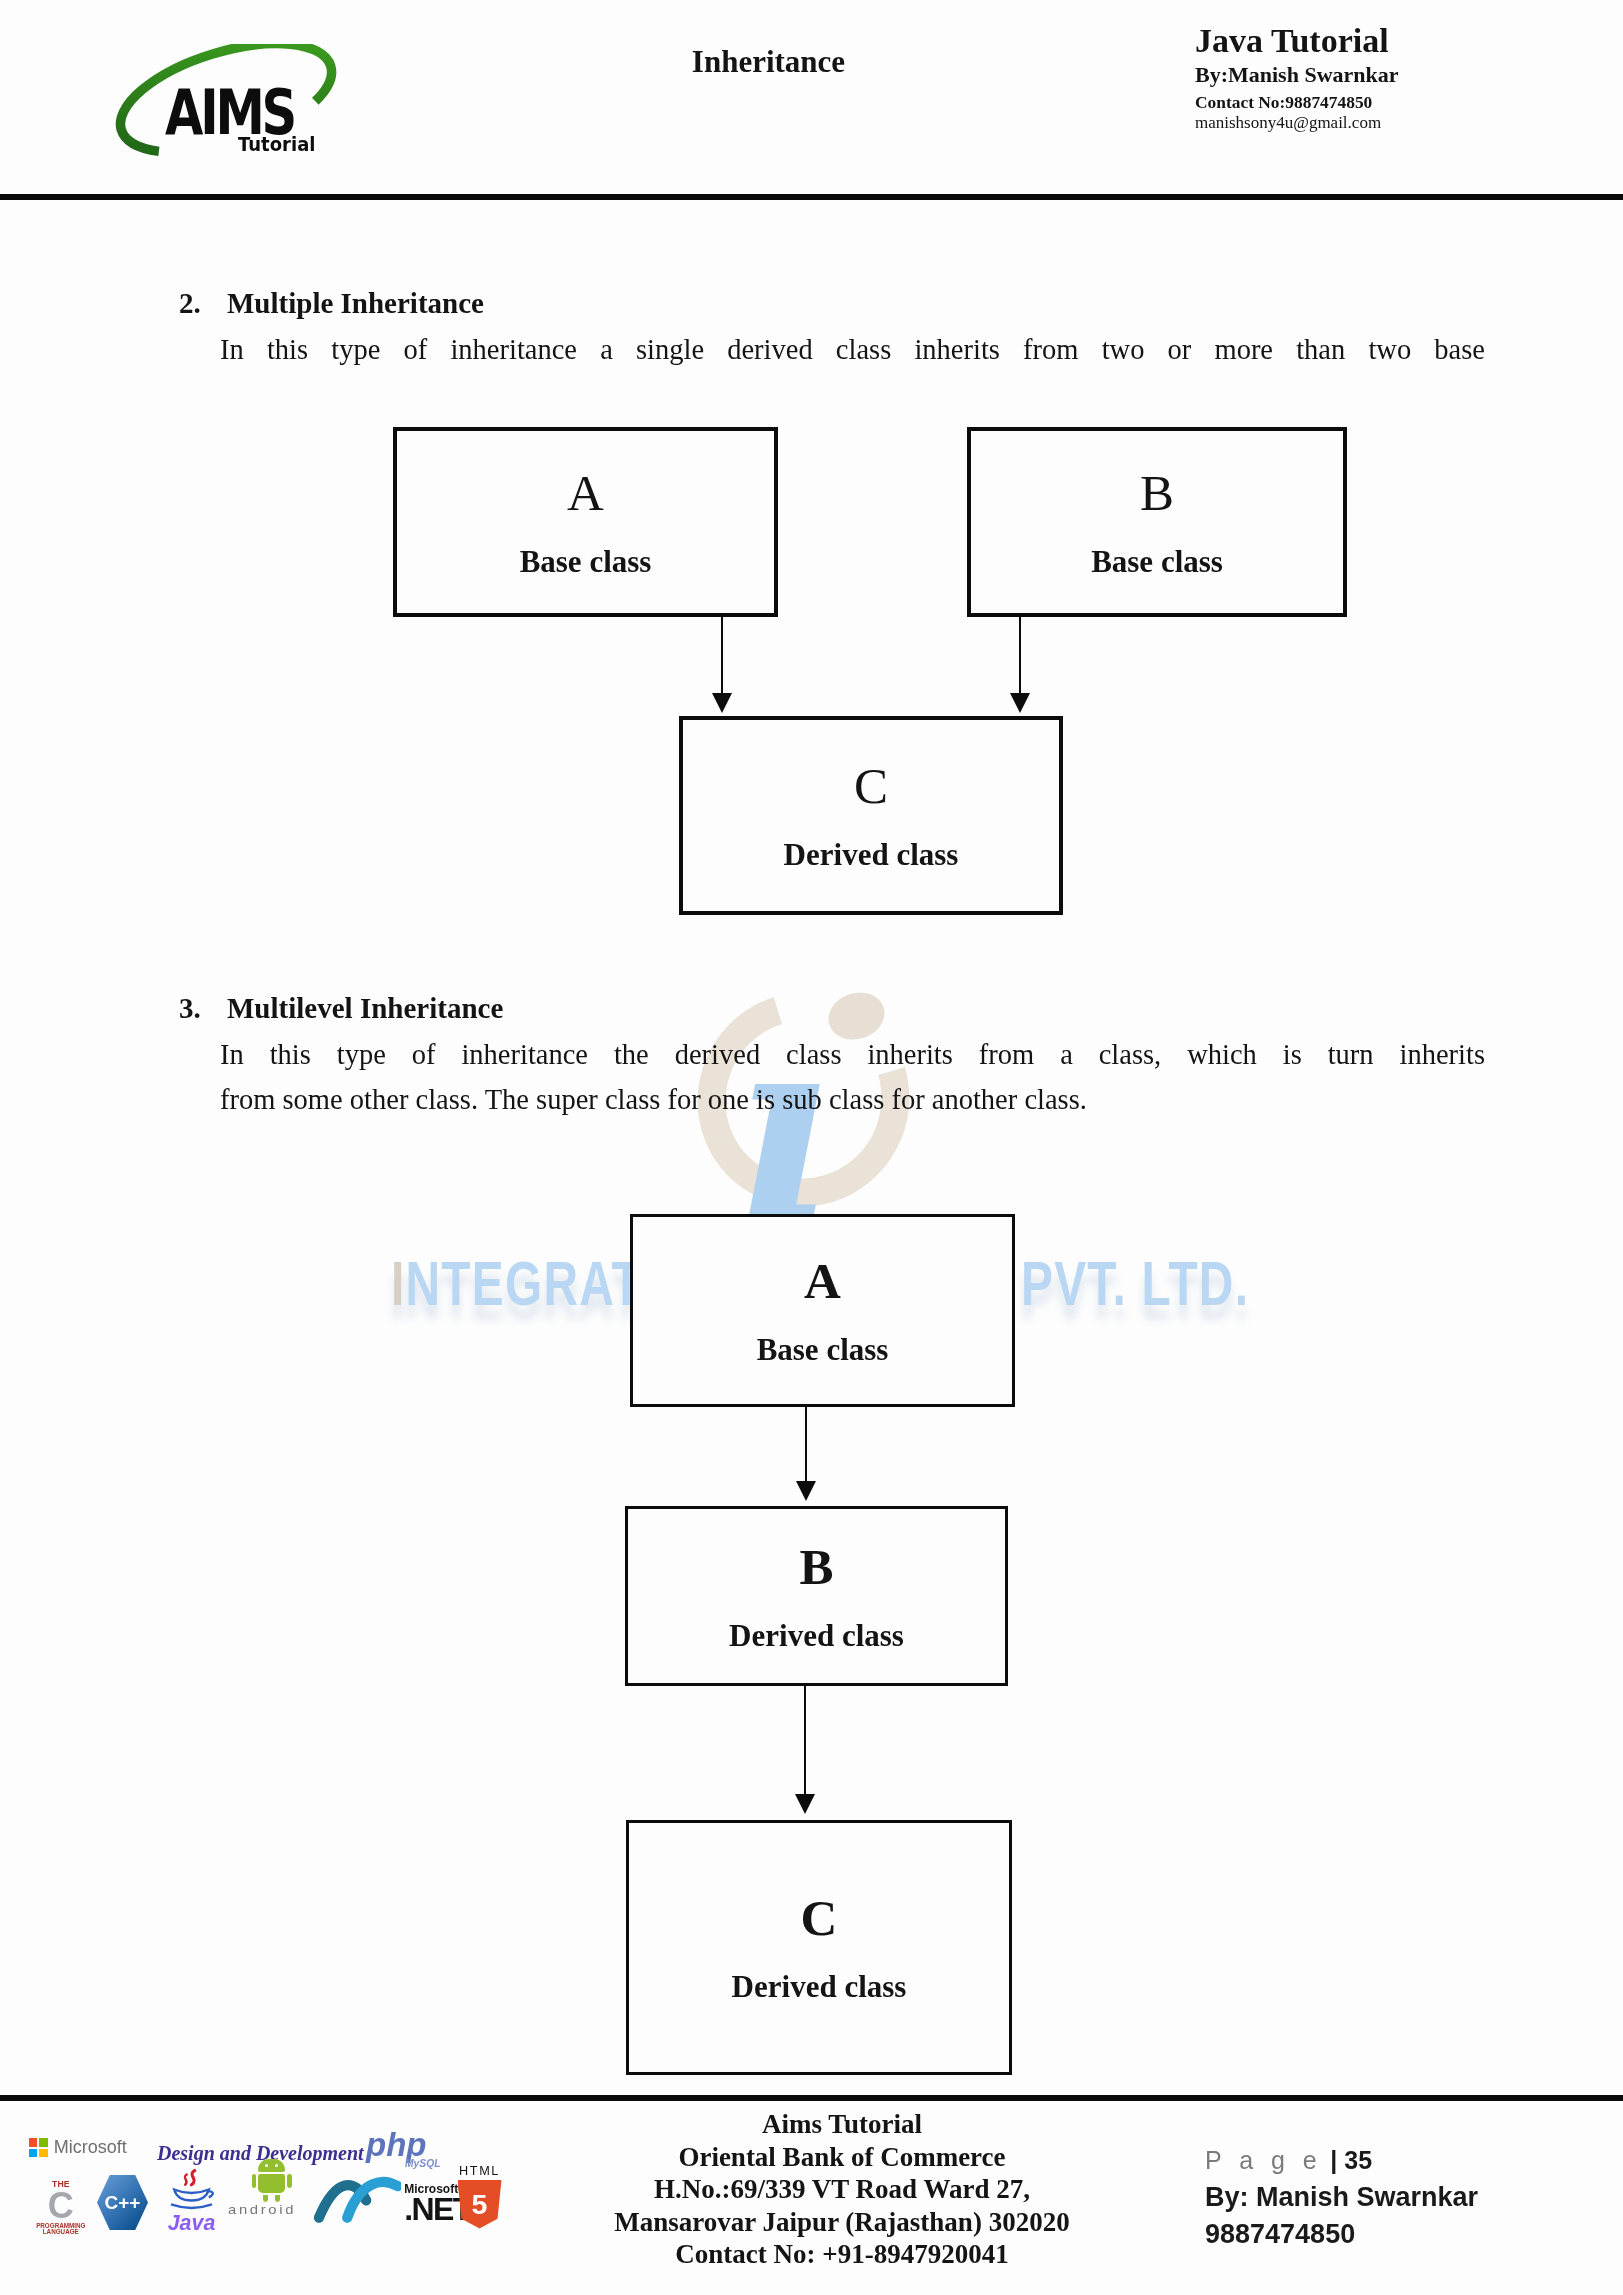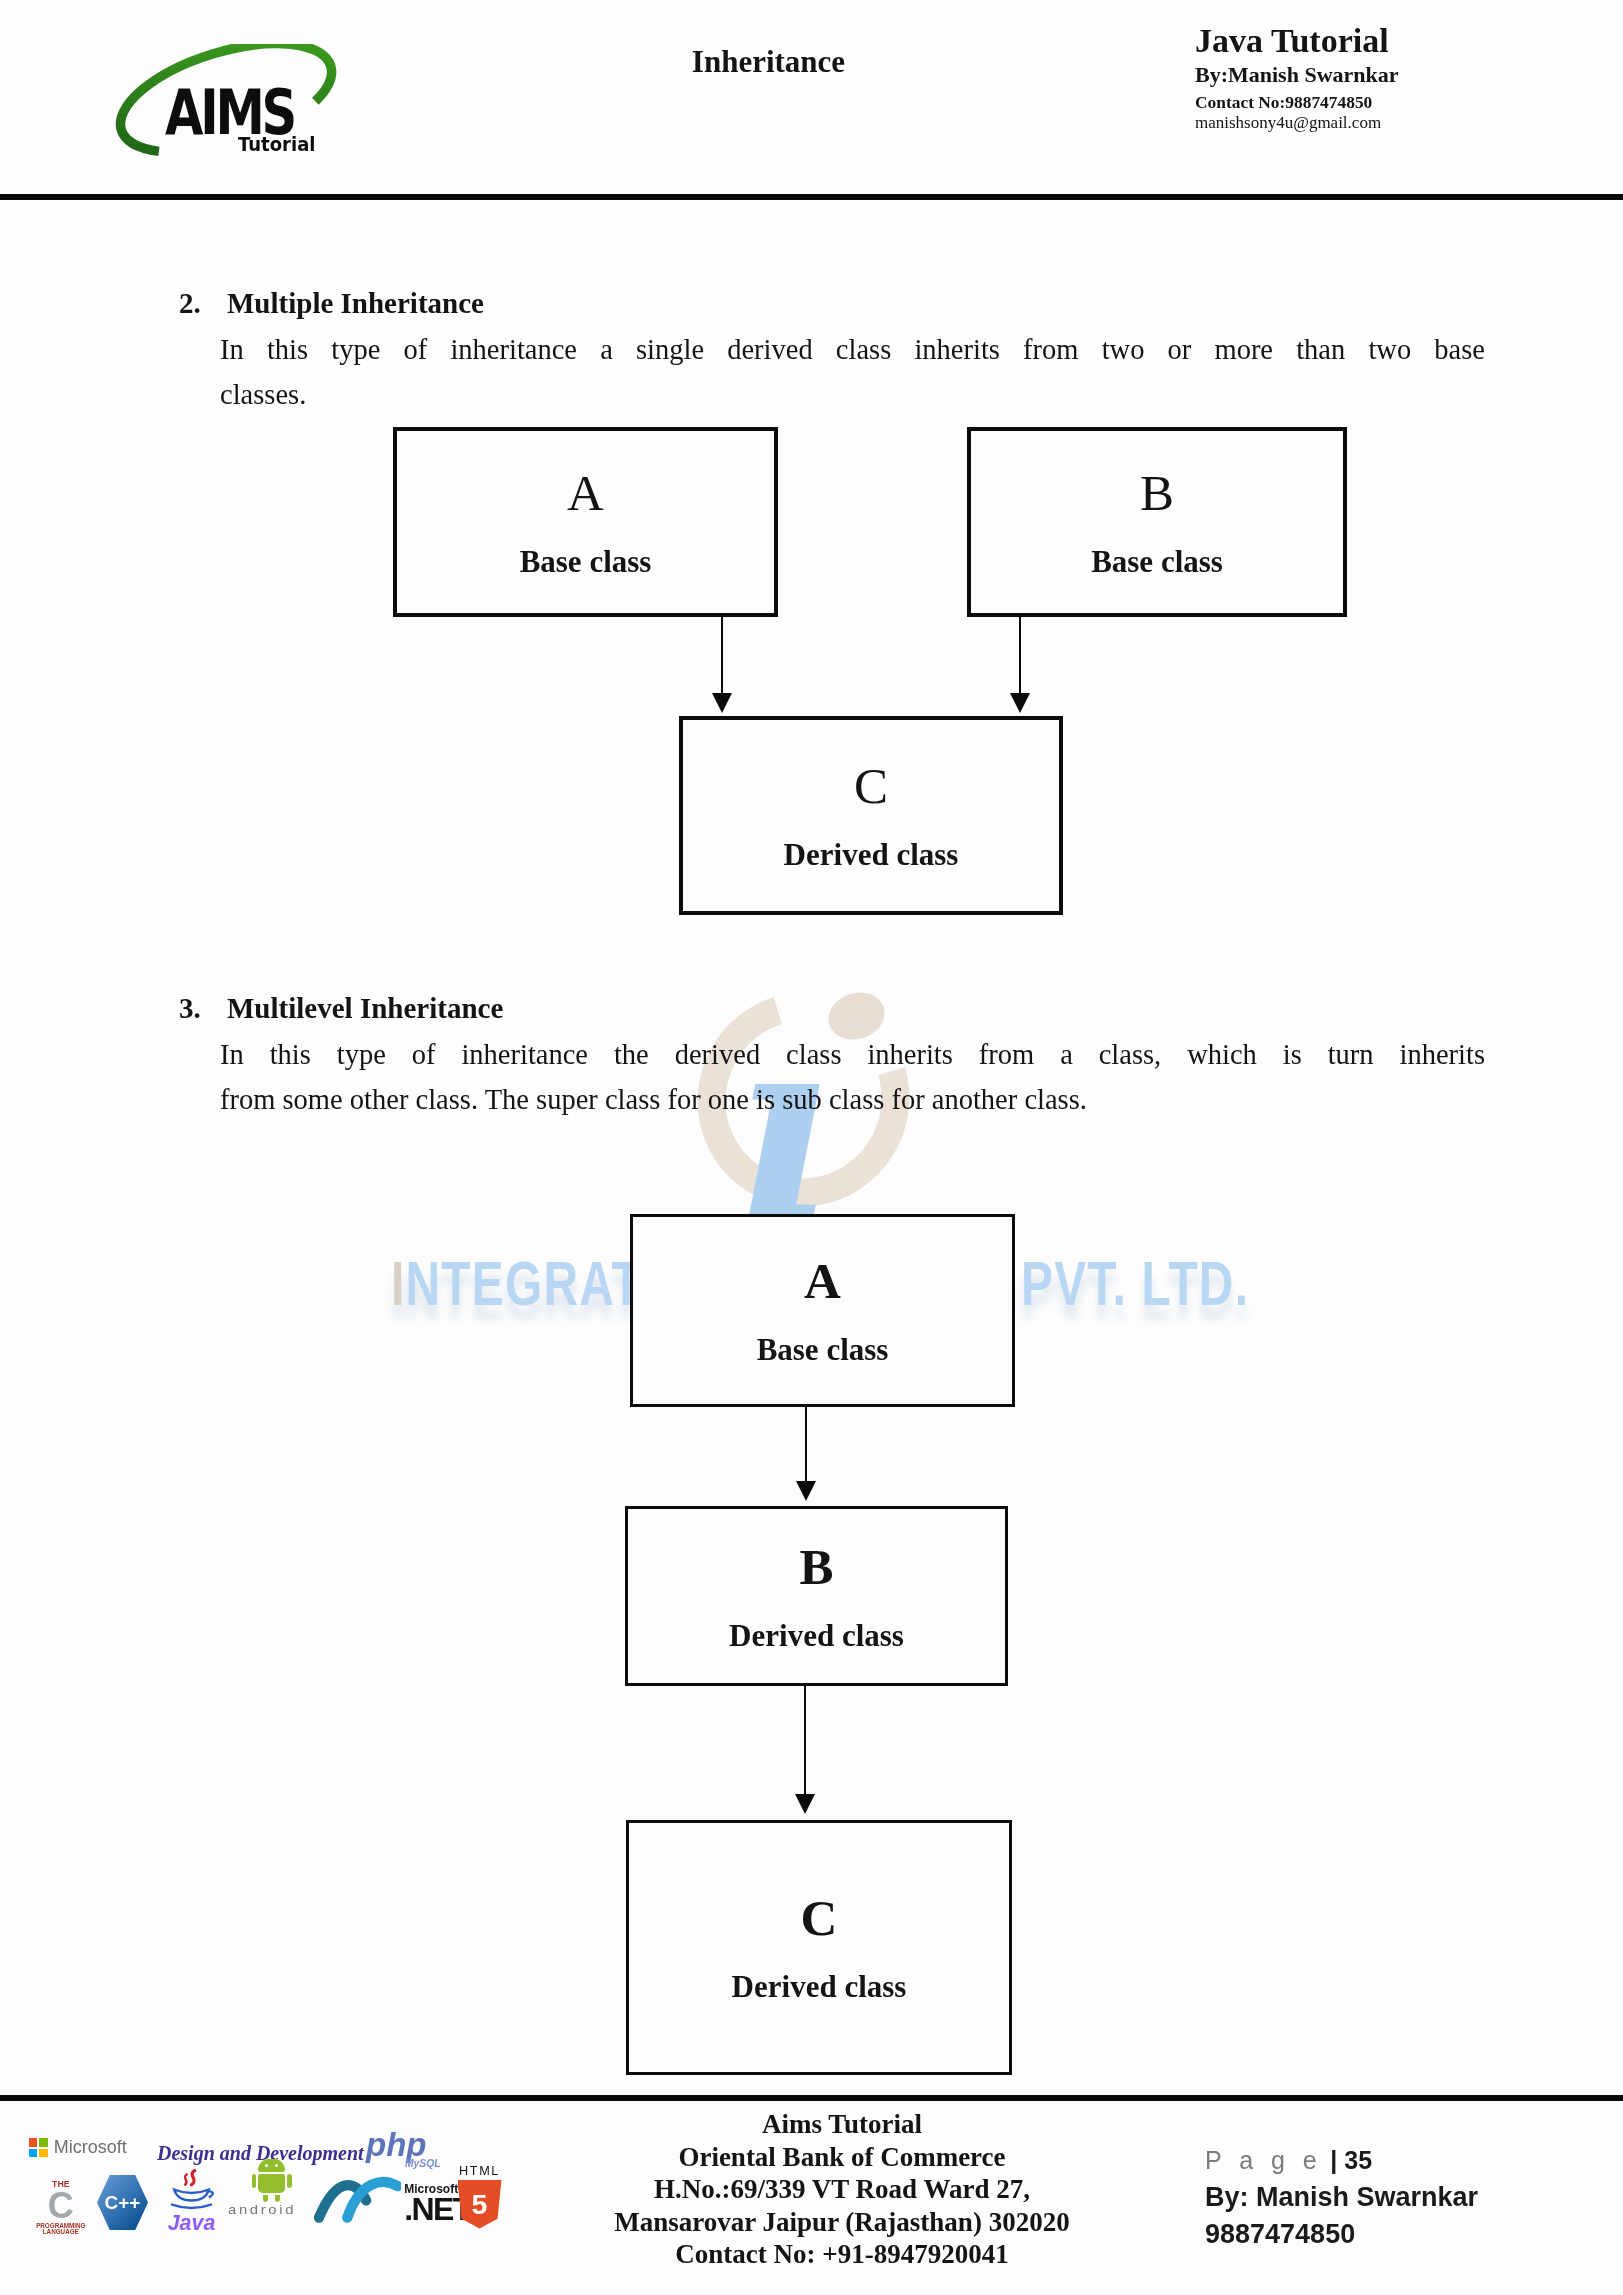--- a/index.html
+++ b/index.html
@@ -175,7 +175,6 @@
   <div class="sec-head" style="top:287px;">Multiple Inheritance</div>
   <div class="para" style="top:327px;">
     <div class="pline-full">In this type of inheritance a single derived class inherits from two or more than two base</div>
-    <div class="pline">classes.</div>
   </div>
 
   <div class="dbox d1" style="left:393px; top:427px; width:385px; height:190px;">

